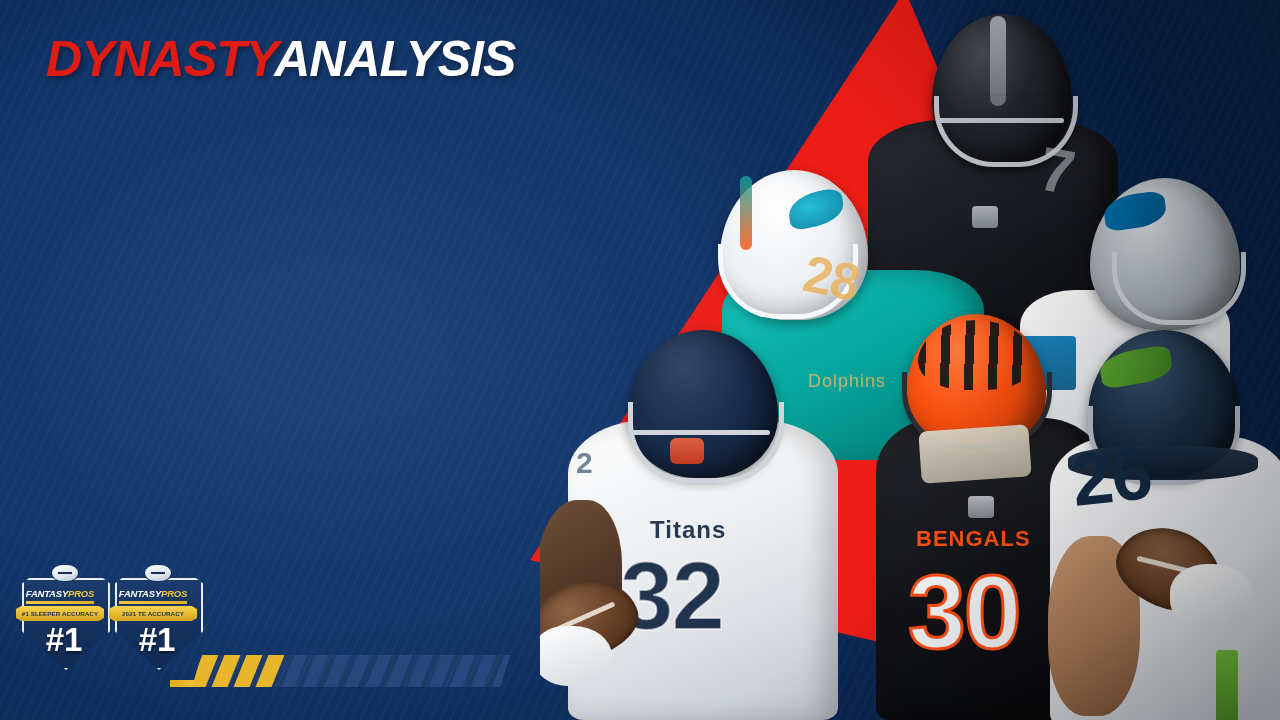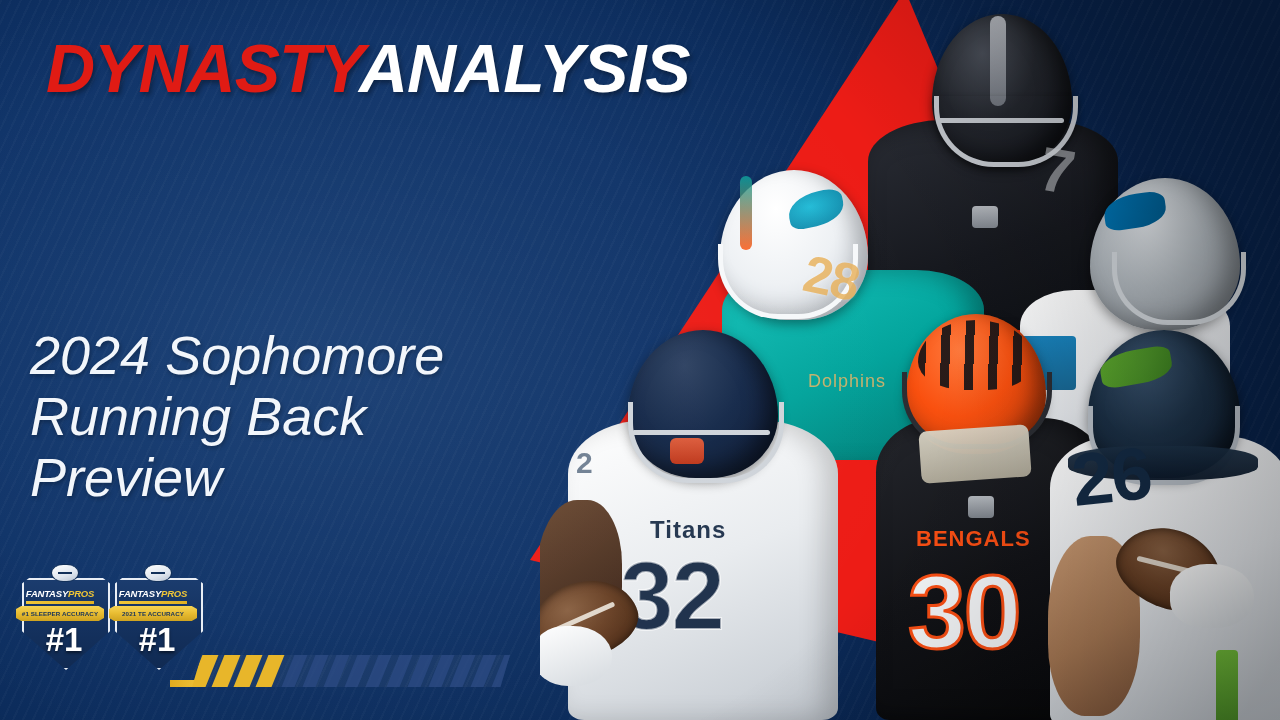--- a/index.html
+++ b/index.html
@@ -54,7 +54,7 @@
   
   .headline{
     position:absolute;left:46px;top:34px;white-space:nowrap;
-    font-weight:bold;font-style:italic;font-size:68px;line-height:1;
+    font-weight:bold;font-style:italic;font-size:50px;line-height:1;
     letter-spacing:-1px;
     text-shadow:2px 3px 5px rgba(0,0,0,.35);
   }

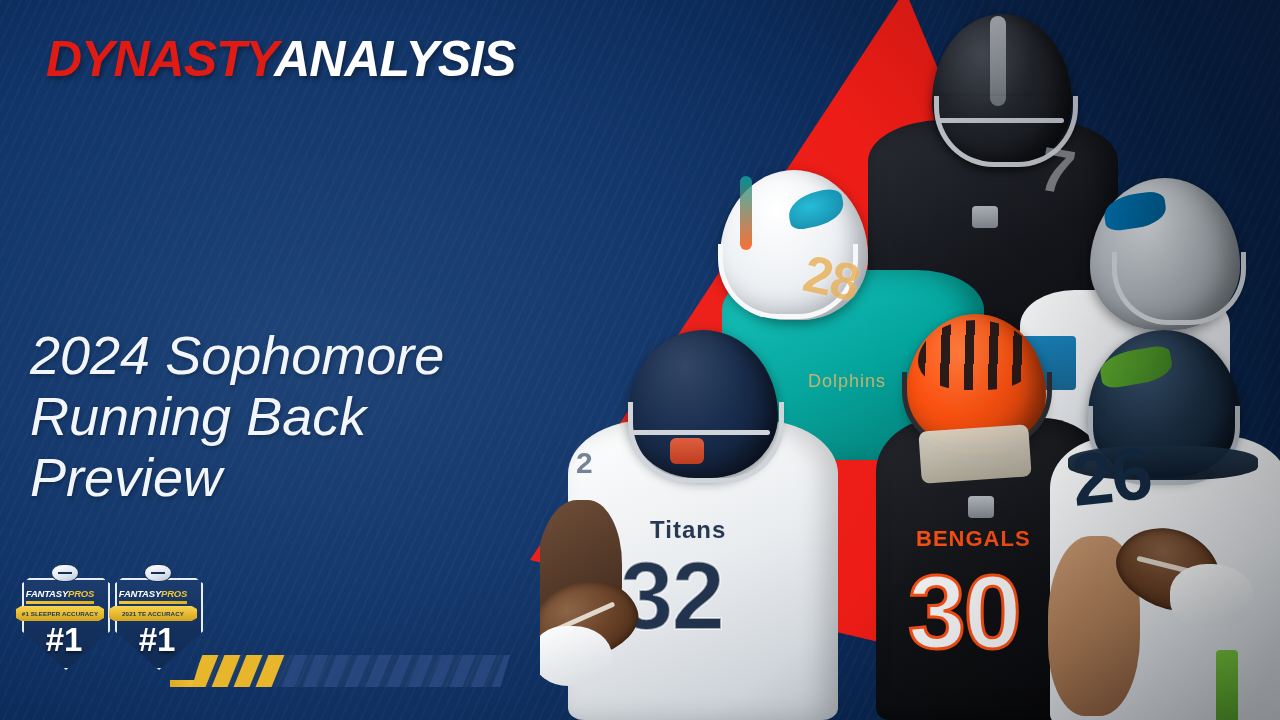--- a/index.html
+++ b/index.html
@@ -282,11 +282,6 @@
     <span class="dyn">DYNASTY</span><span class="ana">ANALYSIS</span>
   </div>
 
-  <div class="subtitle">
-    <span>2024 Sophomore</span>
-    <span>Running Back</span>
-    <span>Preview</span>
-  </div>
 
   <div class="badges">
 

